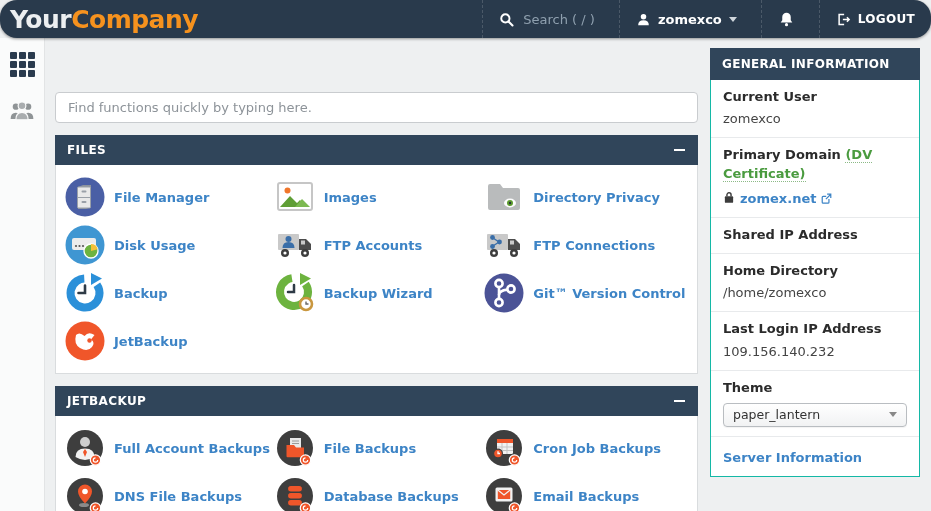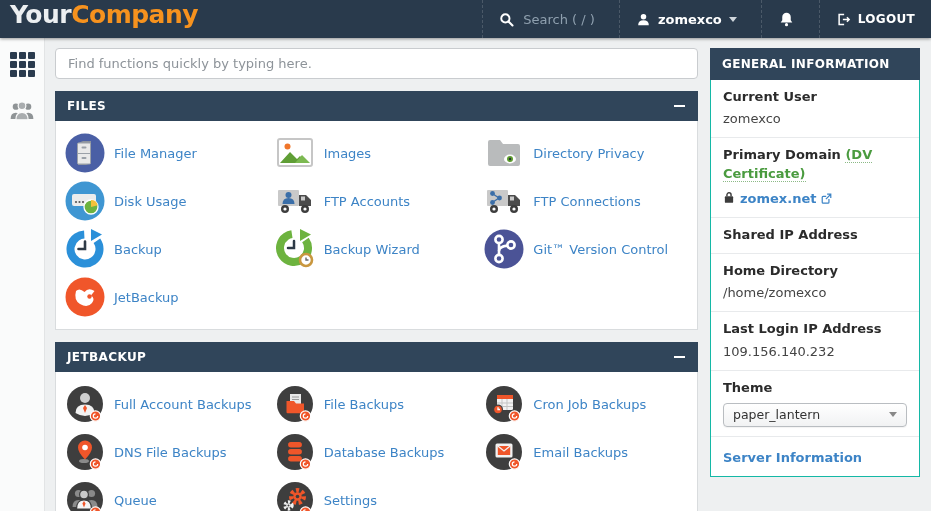--- a/index.html
+++ b/index.html
@@ -12,8 +12,8 @@
   
   .topbar {
     position:absolute; top:0; left:0; width:931px; height:38px;
-    background:#293a4c; display:flex; align-items:flex-start;
-    box-shadow:0 1px 3px rgba(0,0,0,.4); z-index:10;
+    background:#293a4c; display:flex; align-items:center;
+    box-shadow:0 1px 3px rgba(0,0,0,.4); z-index:10;border-radius:17px;
   }
   .logo { font-size:25px; font-weight:700; padding-left:10px; letter-spacing:-.5px; }
   .logo .p1 { color:#eceff1; }

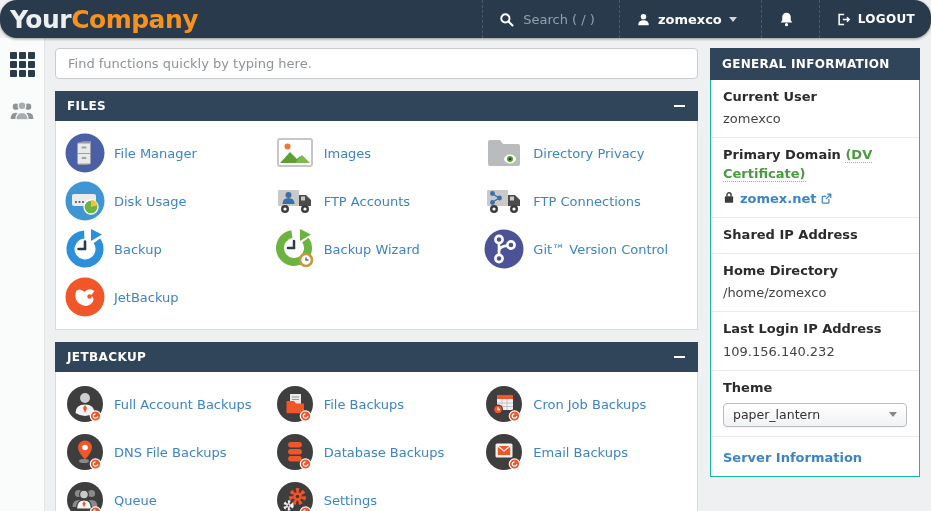--- a/index.html
+++ b/index.html
@@ -44,6 +44,7 @@
     width:100%; height:31px; border:1px solid #c9cccf; border-radius:4px;
     padding:12px 12px; font-size:13px; color:#555; background:#fff; outline:none;
     font-family:"DejaVu Sans","Liberation Sans",sans-serif;
+    margin-top:44px;
   }
   .quick-find::placeholder { color:#8d9399; }
 

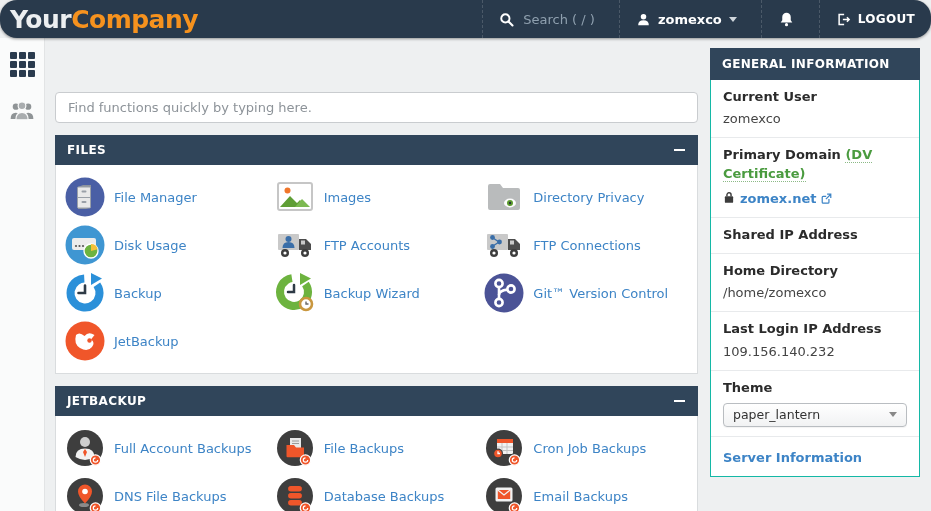--- a/index.html
+++ b/index.html
@@ -61,7 +61,7 @@
   .item { display:flex; align-items:center; height:48px; padding-left:2px; cursor:pointer; }
   .item .ic { width:42px; height:42px; flex:0 0 42px; }
   .item .ic svg { width:42px; height:42px; display:block; }
-  .item .lbl { color:#3d84c6; font-size:13px; font-weight:400; margin-left:8px; white-space:nowrap; }
+  .item .lbl { color:#3d84c6; font-size:13px; font-weight:700; margin-left:8px; white-space:nowrap; }
 
   
   .right-col { position:absolute; top:48px; left:710px; width:210px; }

